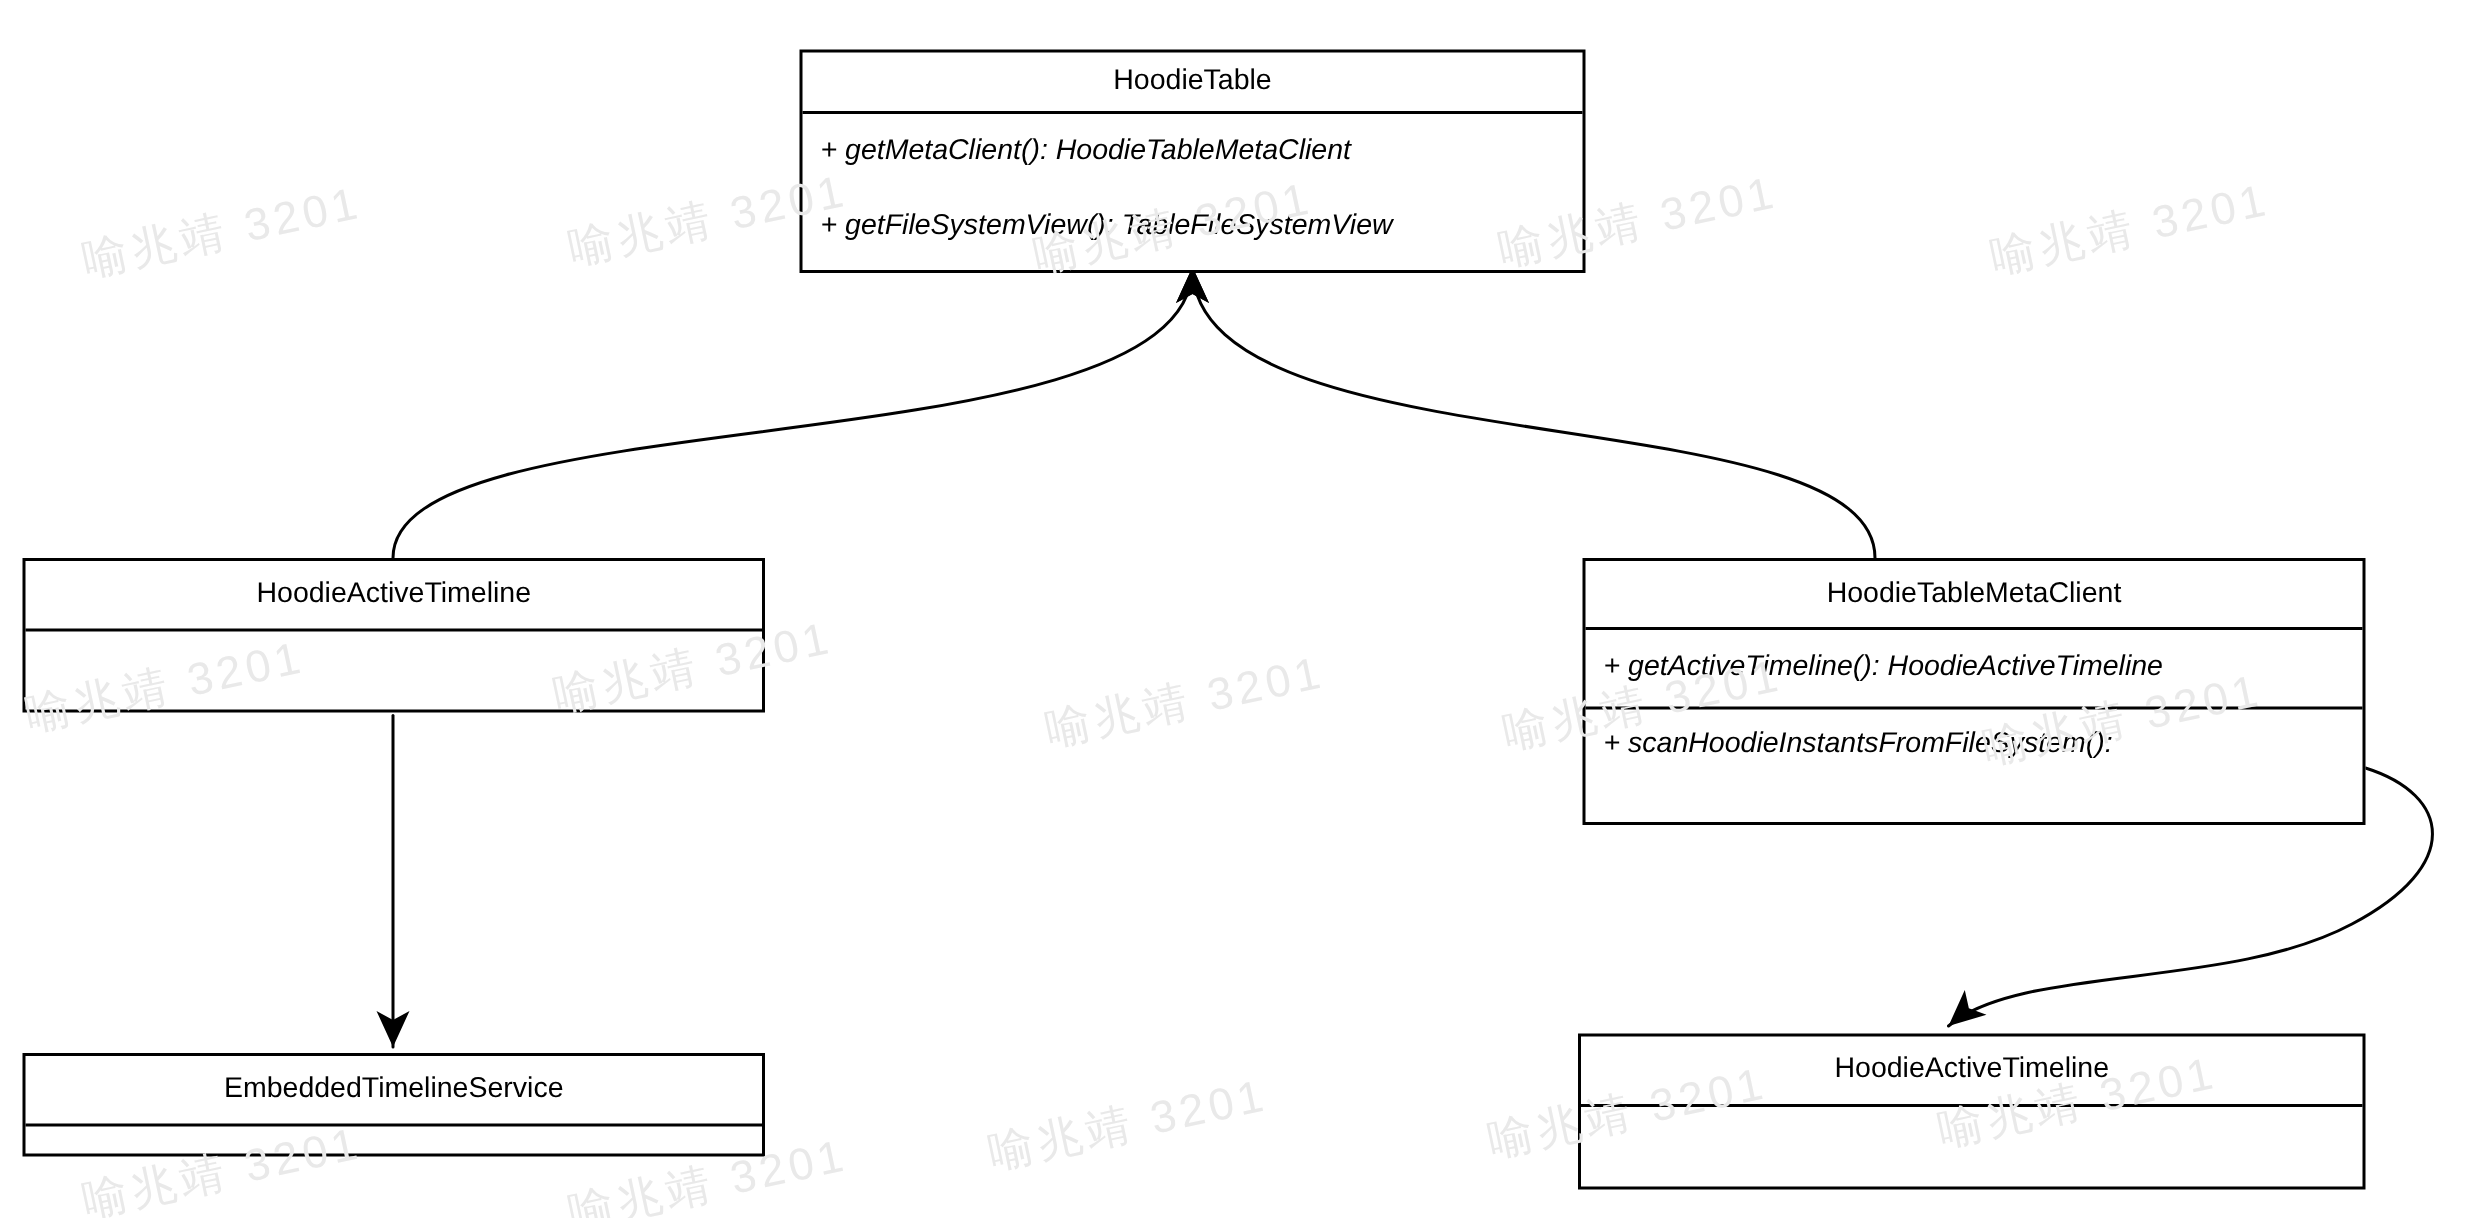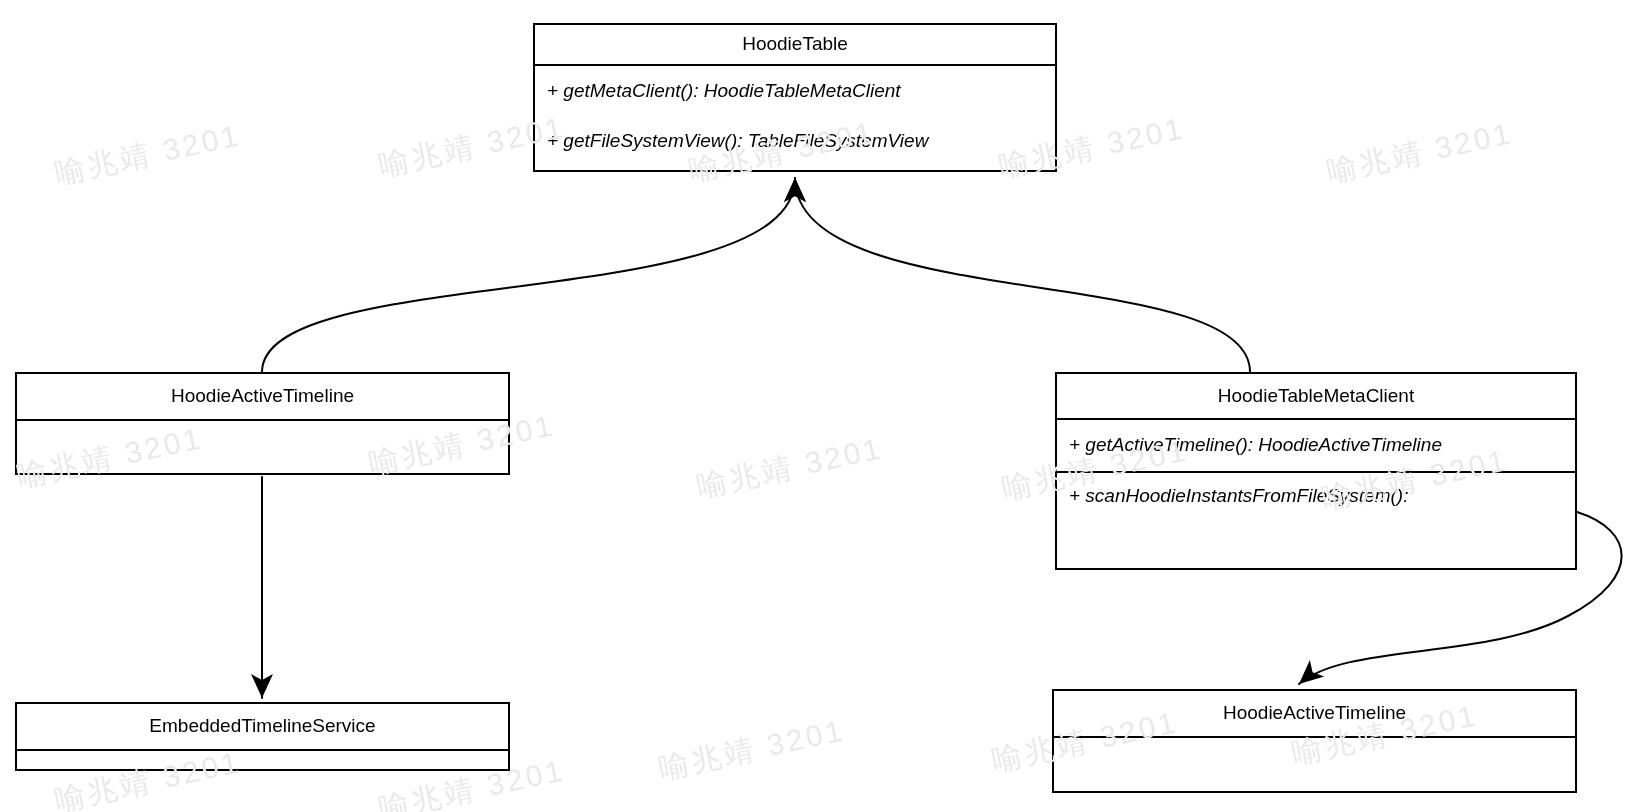--- a/index.html
+++ b/index.html
@@ -63,7 +63,7 @@
     <path d="M 1577,512 C 1634,530 1642,577 1568,616 C 1486,660 1346,643 1299,684" fill="none" stroke="#000" stroke-width="2" stroke-linecap="round" marker-end="url(#arrowhead)"></path>
   </svg>
 
-  <div class="uml-class" style="left:533px;top:23px;width:524px;height:149px">
+  <div class="uml-class" style="left:533px;top:33px;width:524px;height:149px">
     <div class="uml-title" style="height:41px">HoodieTable</div>
     <div class="uml-comp">
       <div class="uml-line ht-m1">+ getMetaClient(): HoodieTableMetaClient</div>

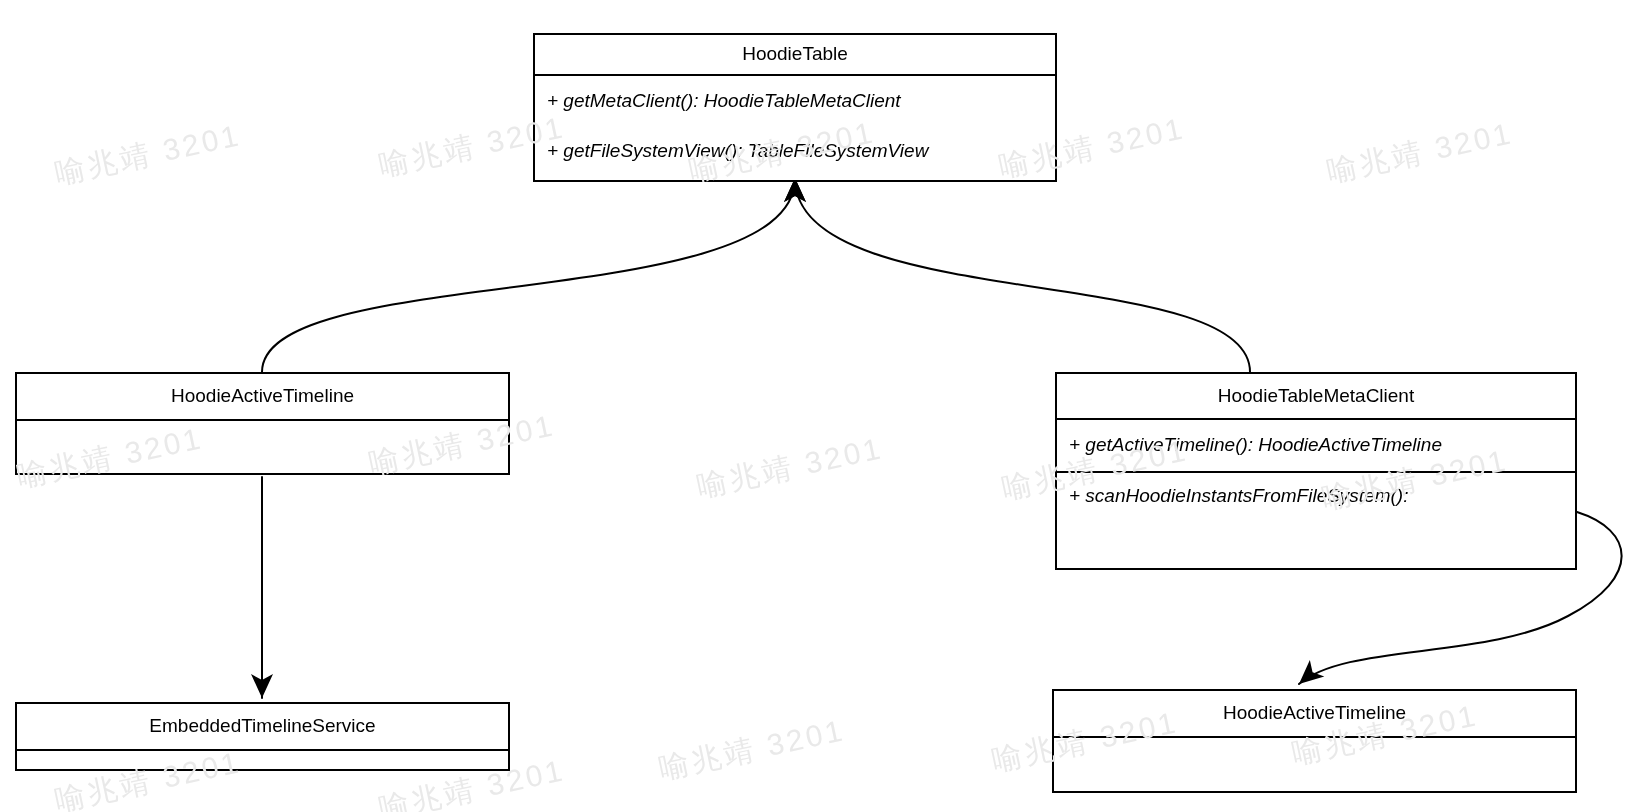--- a/index.html
+++ b/index.html
@@ -76,7 +76,7 @@
     <div class="uml-comp" style="height:48px"></div>
   </div>
 
-  <div class="uml-class" style="left:1055px;top:372px;width:522px;height:198px">
+  <div class="uml-class" style="left:1055px;top:372px;width:522px;height:178px">
     <div class="uml-title" style="height:46px">HoodieTableMetaClient</div>
     <div class="uml-comp mc-c1">
       <div class="uml-line">+ getActiveTimeline(): HoodieActiveTimeline</div>

